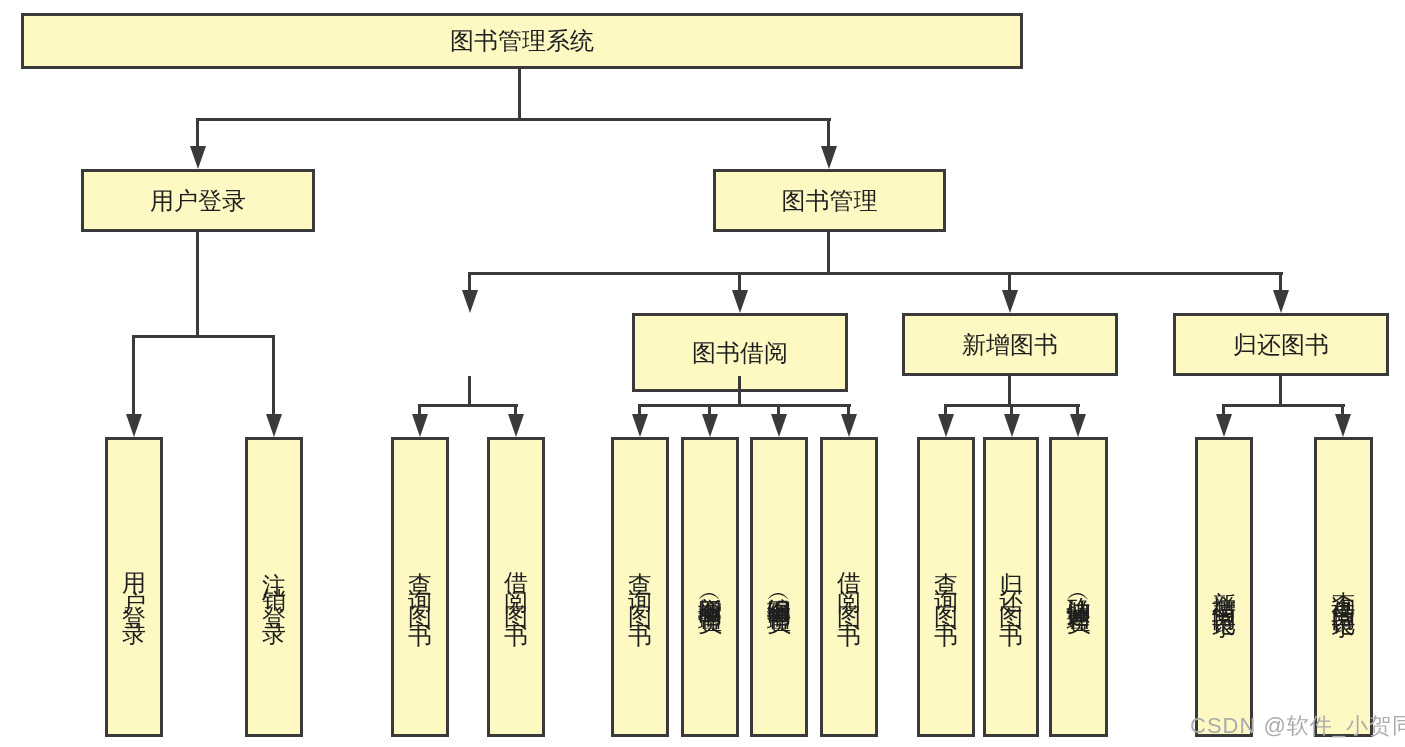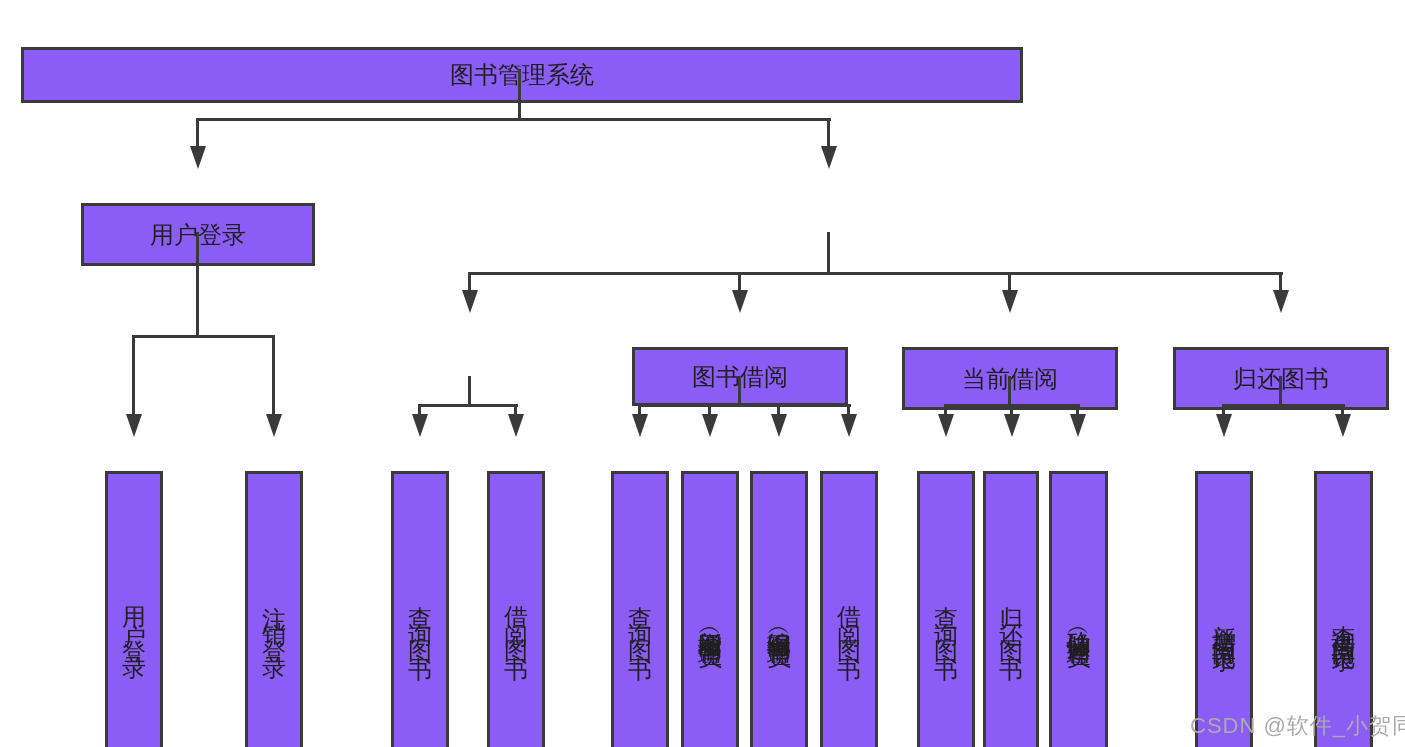--- a/index.html
+++ b/index.html
@@ -11,10 +11,10 @@
     font-family:"Liberation Sans","DejaVu Sans",sans-serif; color:var(--text); overflow:hidden;
   }
   .box{
-    position:absolute; box-sizing:border-box; background:#8b5cf6;
+    position:absolute; box-sizing:border-box; background:#fef9c3;
     border:3px solid var(--border);
     display:flex; align-items:center; justify-content:center;
-    font-size:24px; line-height:1; white-space:nowrap;margin-top:34px;
+    font-size:24px; line-height:1; white-space:nowrap;
   }
   .leaf{
     writing-mode:vertical-rl; text-orientation:mixed;

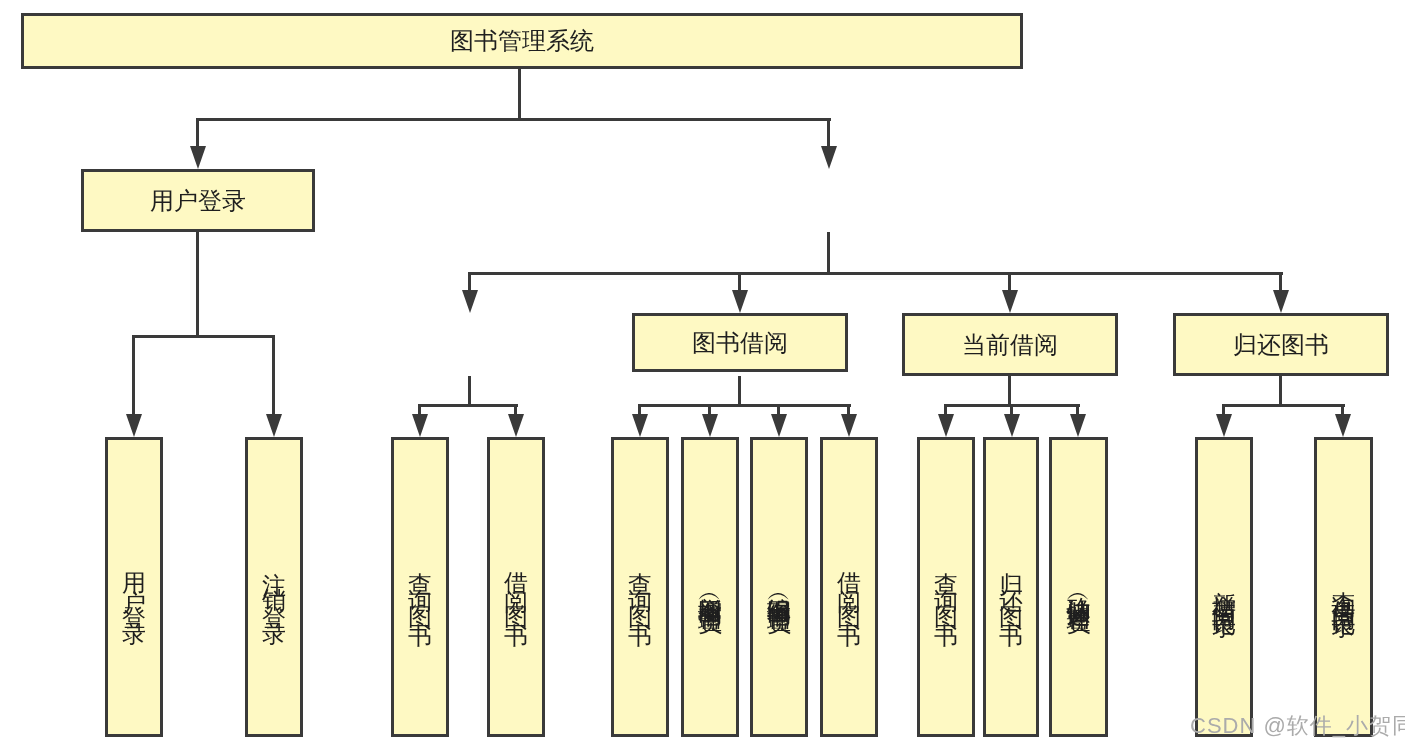--- a/index.html
+++ b/index.html
@@ -41,6 +41,7 @@
   <div class="box" style="left:21px;top:13px;width:1002px;height:56px">图书管理系统</div>
 
   <div class="box" style="left:81px;top:169px;width:234px;height:63px">用户登录</div>
+  <div class="box" style="left:713px;top:169px;width:233px;height:63px">图书管理</div>
 
   <div class="box" style="left:632px;top:313px;width:216px;height:59px">图书借阅</div>
   <div class="box" style="left:902px;top:313px;width:216px;height:63px">当前借阅</div>

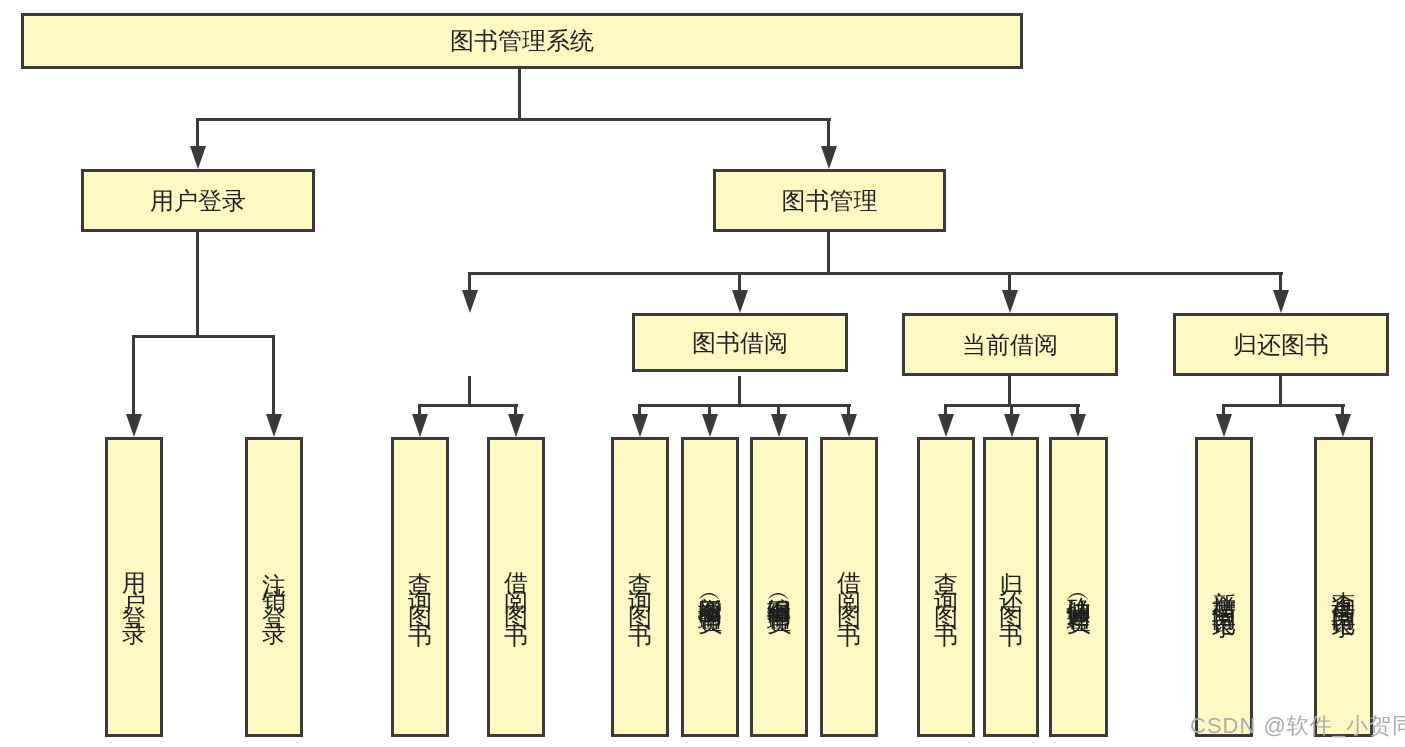--- a/index.html
+++ b/index.html
@@ -43,7 +43,7 @@
   <div class="box" style="left:81px;top:169px;width:234px;height:63px">用户登录</div>
   <div class="box" style="left:713px;top:169px;width:233px;height:63px">图书管理</div>
 
-  <div class="box" style="left:632px;top:313px;width:216px;height:59px">图书借阅</div>
+  <div class="box" style="left:632px;top:313px;width:216px;height:79px">图书借阅</div>
   <div class="box" style="left:902px;top:313px;width:216px;height:63px">当前借阅</div>
   <div class="box" style="left:1173px;top:313px;width:216px;height:63px">归还图书</div>
 

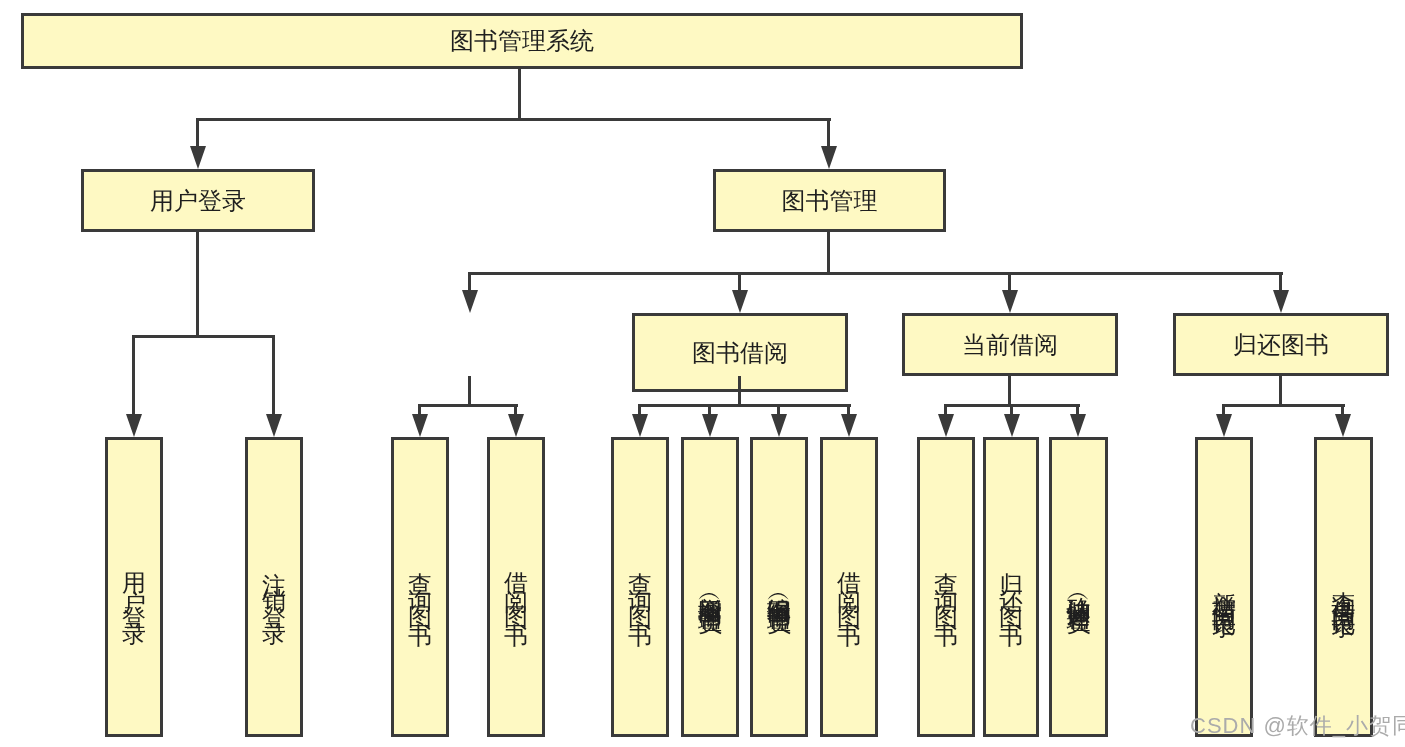--- a/index.html
+++ b/index.html
@@ -44,7 +44,7 @@
   <div class="box" style="left:713px;top:169px;width:233px;height:63px">图书管理</div>
 
   <div class="box" style="left:632px;top:313px;width:216px;height:79px">图书借阅</div>
-  <div class="box" style="left:902px;top:313px;width:216px;height:63px">当前借阅</div>
+  <div class="box" style="left:902px;top:313px;width:216px;height:63px">新增图书</div>
   <div class="box" style="left:1173px;top:313px;width:216px;height:63px">归还图书</div>
 
   <div class="box leaf" style="left:105px;top:437px;width:58px;height:300px">

